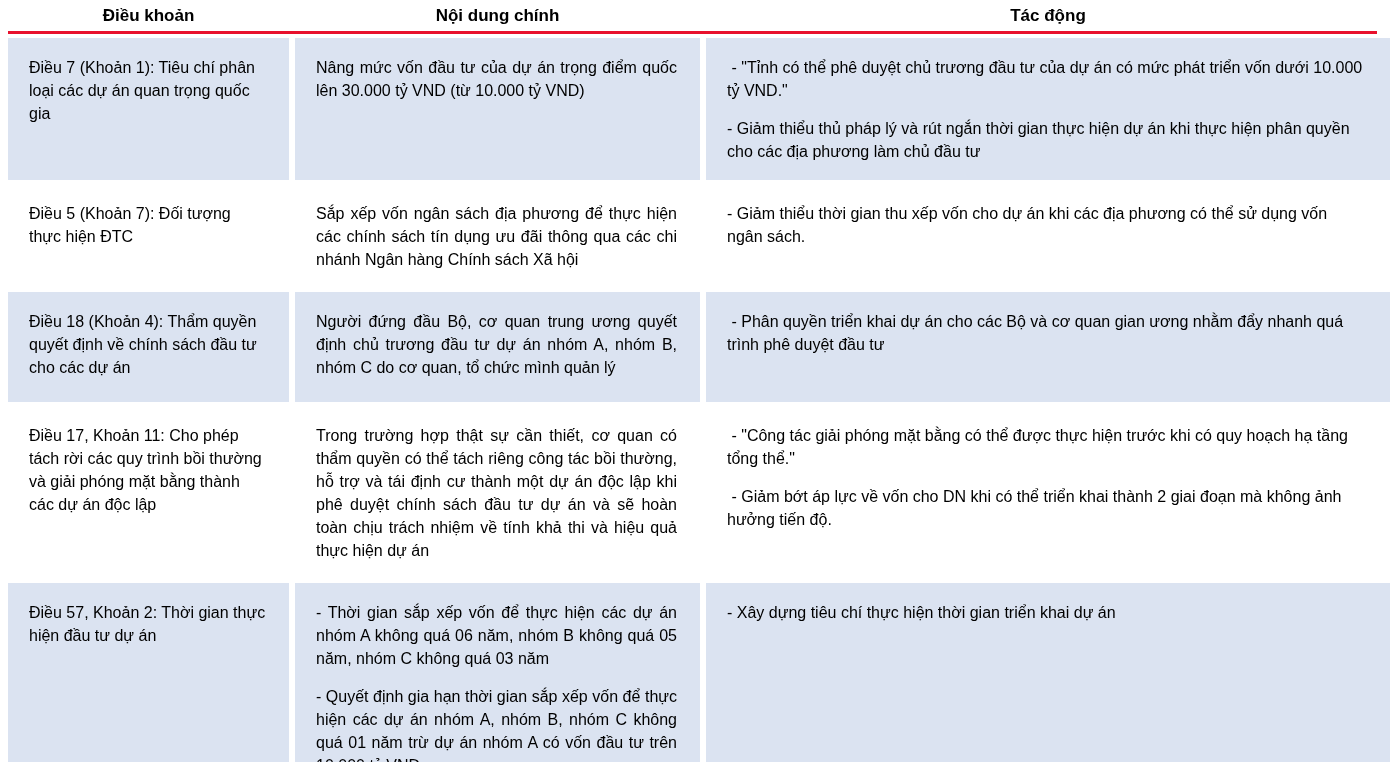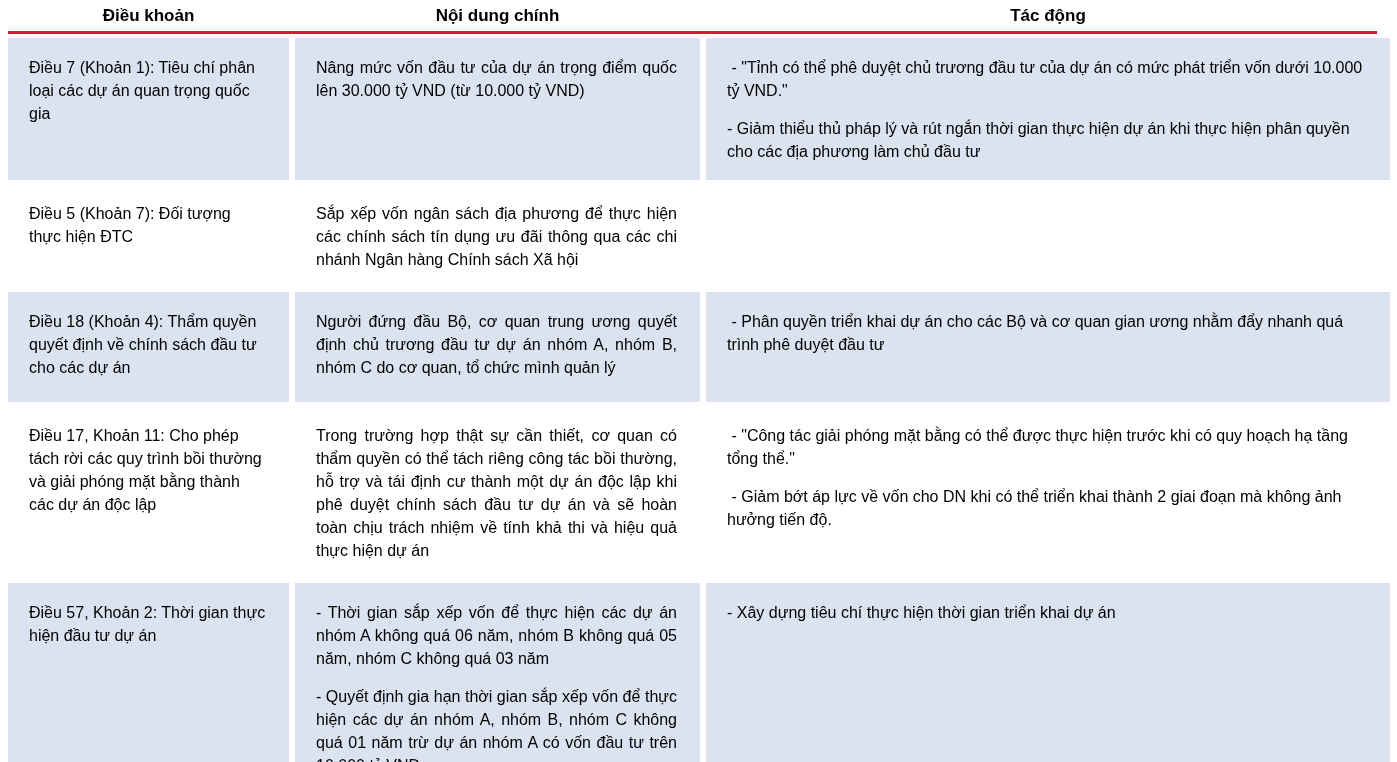--- a/index.html
+++ b/index.html
@@ -102,6 +102,7 @@
       <p>Sắp xếp vốn ngân sách địa phương để thực hiện các chính sách tín dụng ưu đãi thông qua các chi nhánh Ngân hàng Chính sách Xã hội</p>
     </div>
     <div class="cell td">
+      <p>- Giảm thiểu thời gian thu xếp vốn cho dự án khi các địa phương có thể sử dụng vốn ngân sách.</p>
     </div>
   </div>
 

